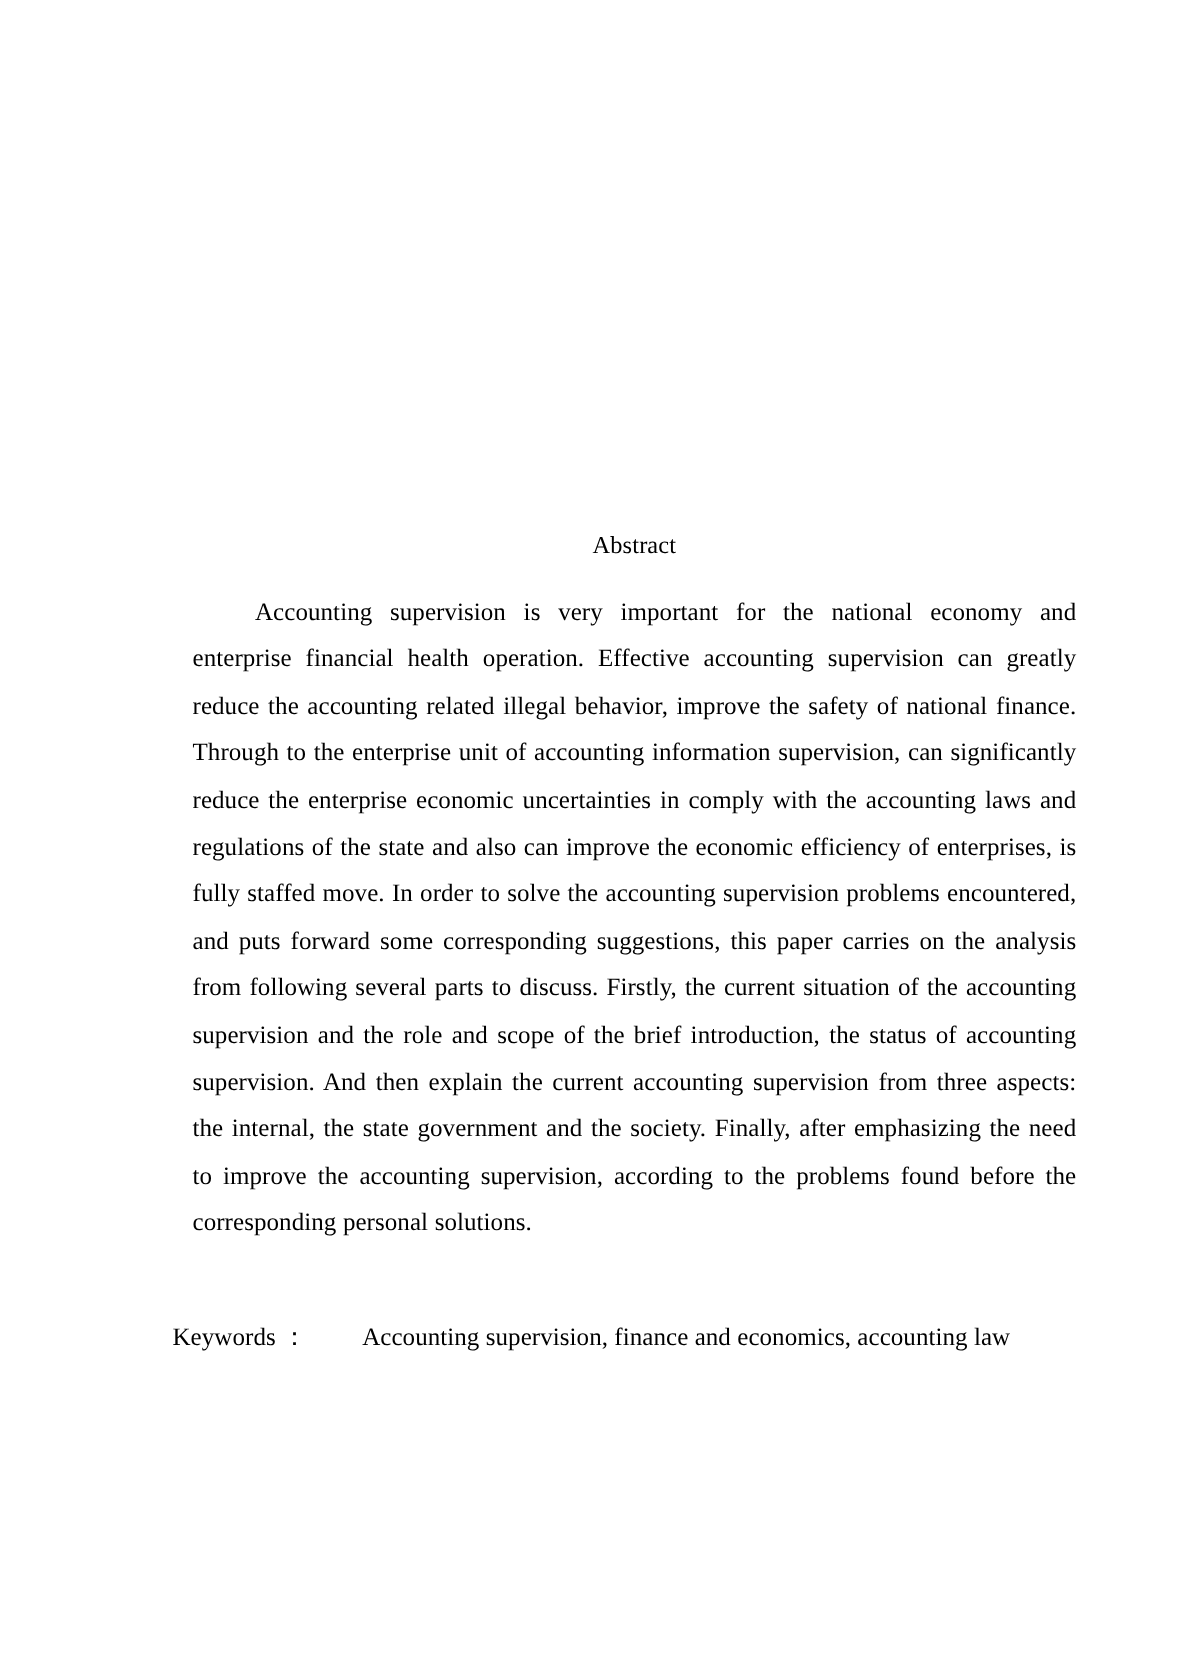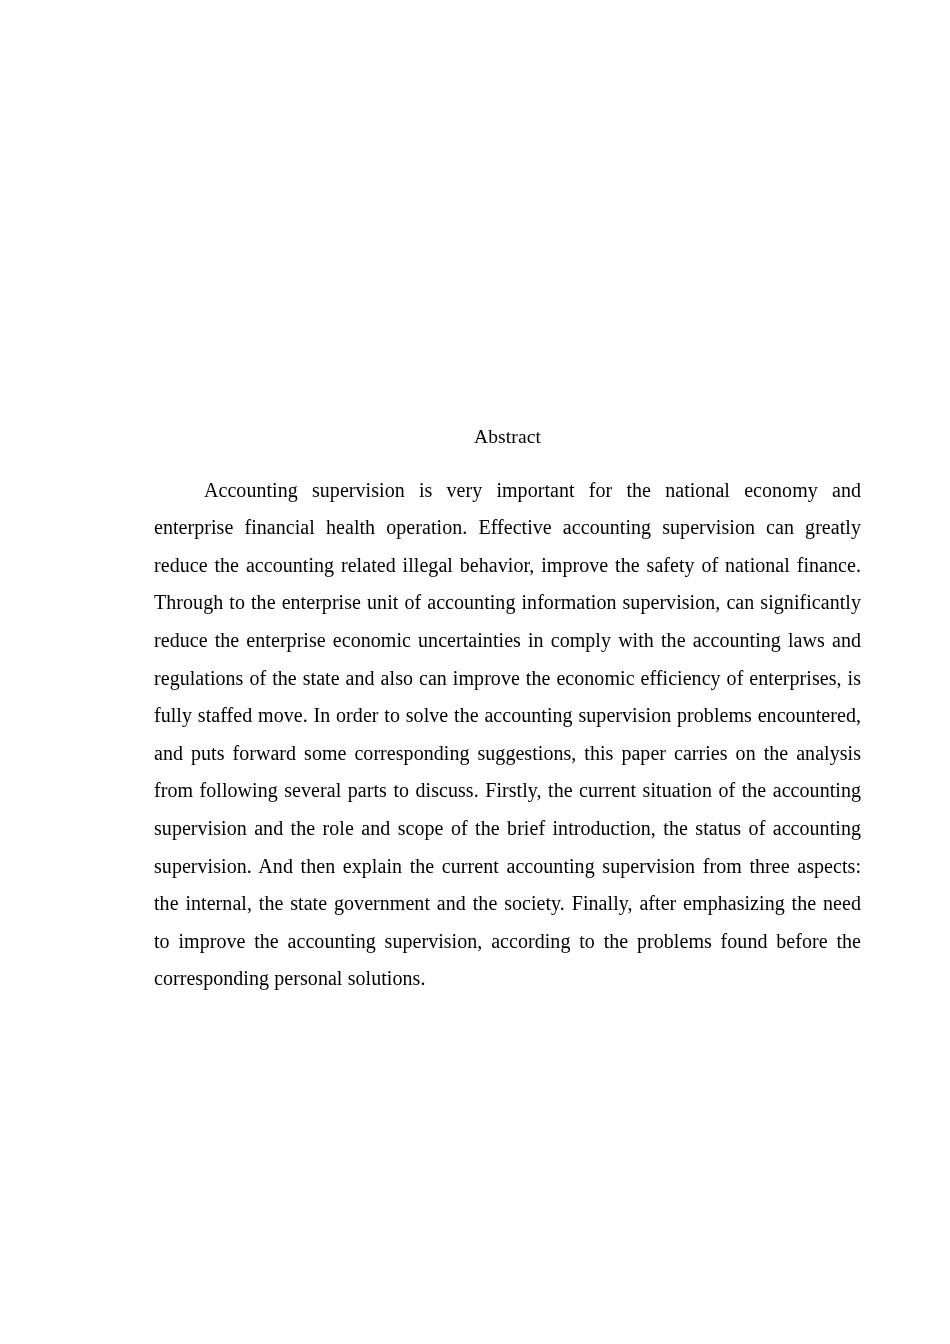--- a/index.html
+++ b/index.html
@@ -72,6 +72,7 @@
 
     <div class="spacer-line"></div>
 
+    <p class="keywords-line"><span class="kw-label">Keywords</span> <span class="kw-sep">：</span><span class="kw-gap"></span><span class="kw-terms">Accounting supervision, finance and economics, accounting law</span></p>
 
   </div>
 </div>

